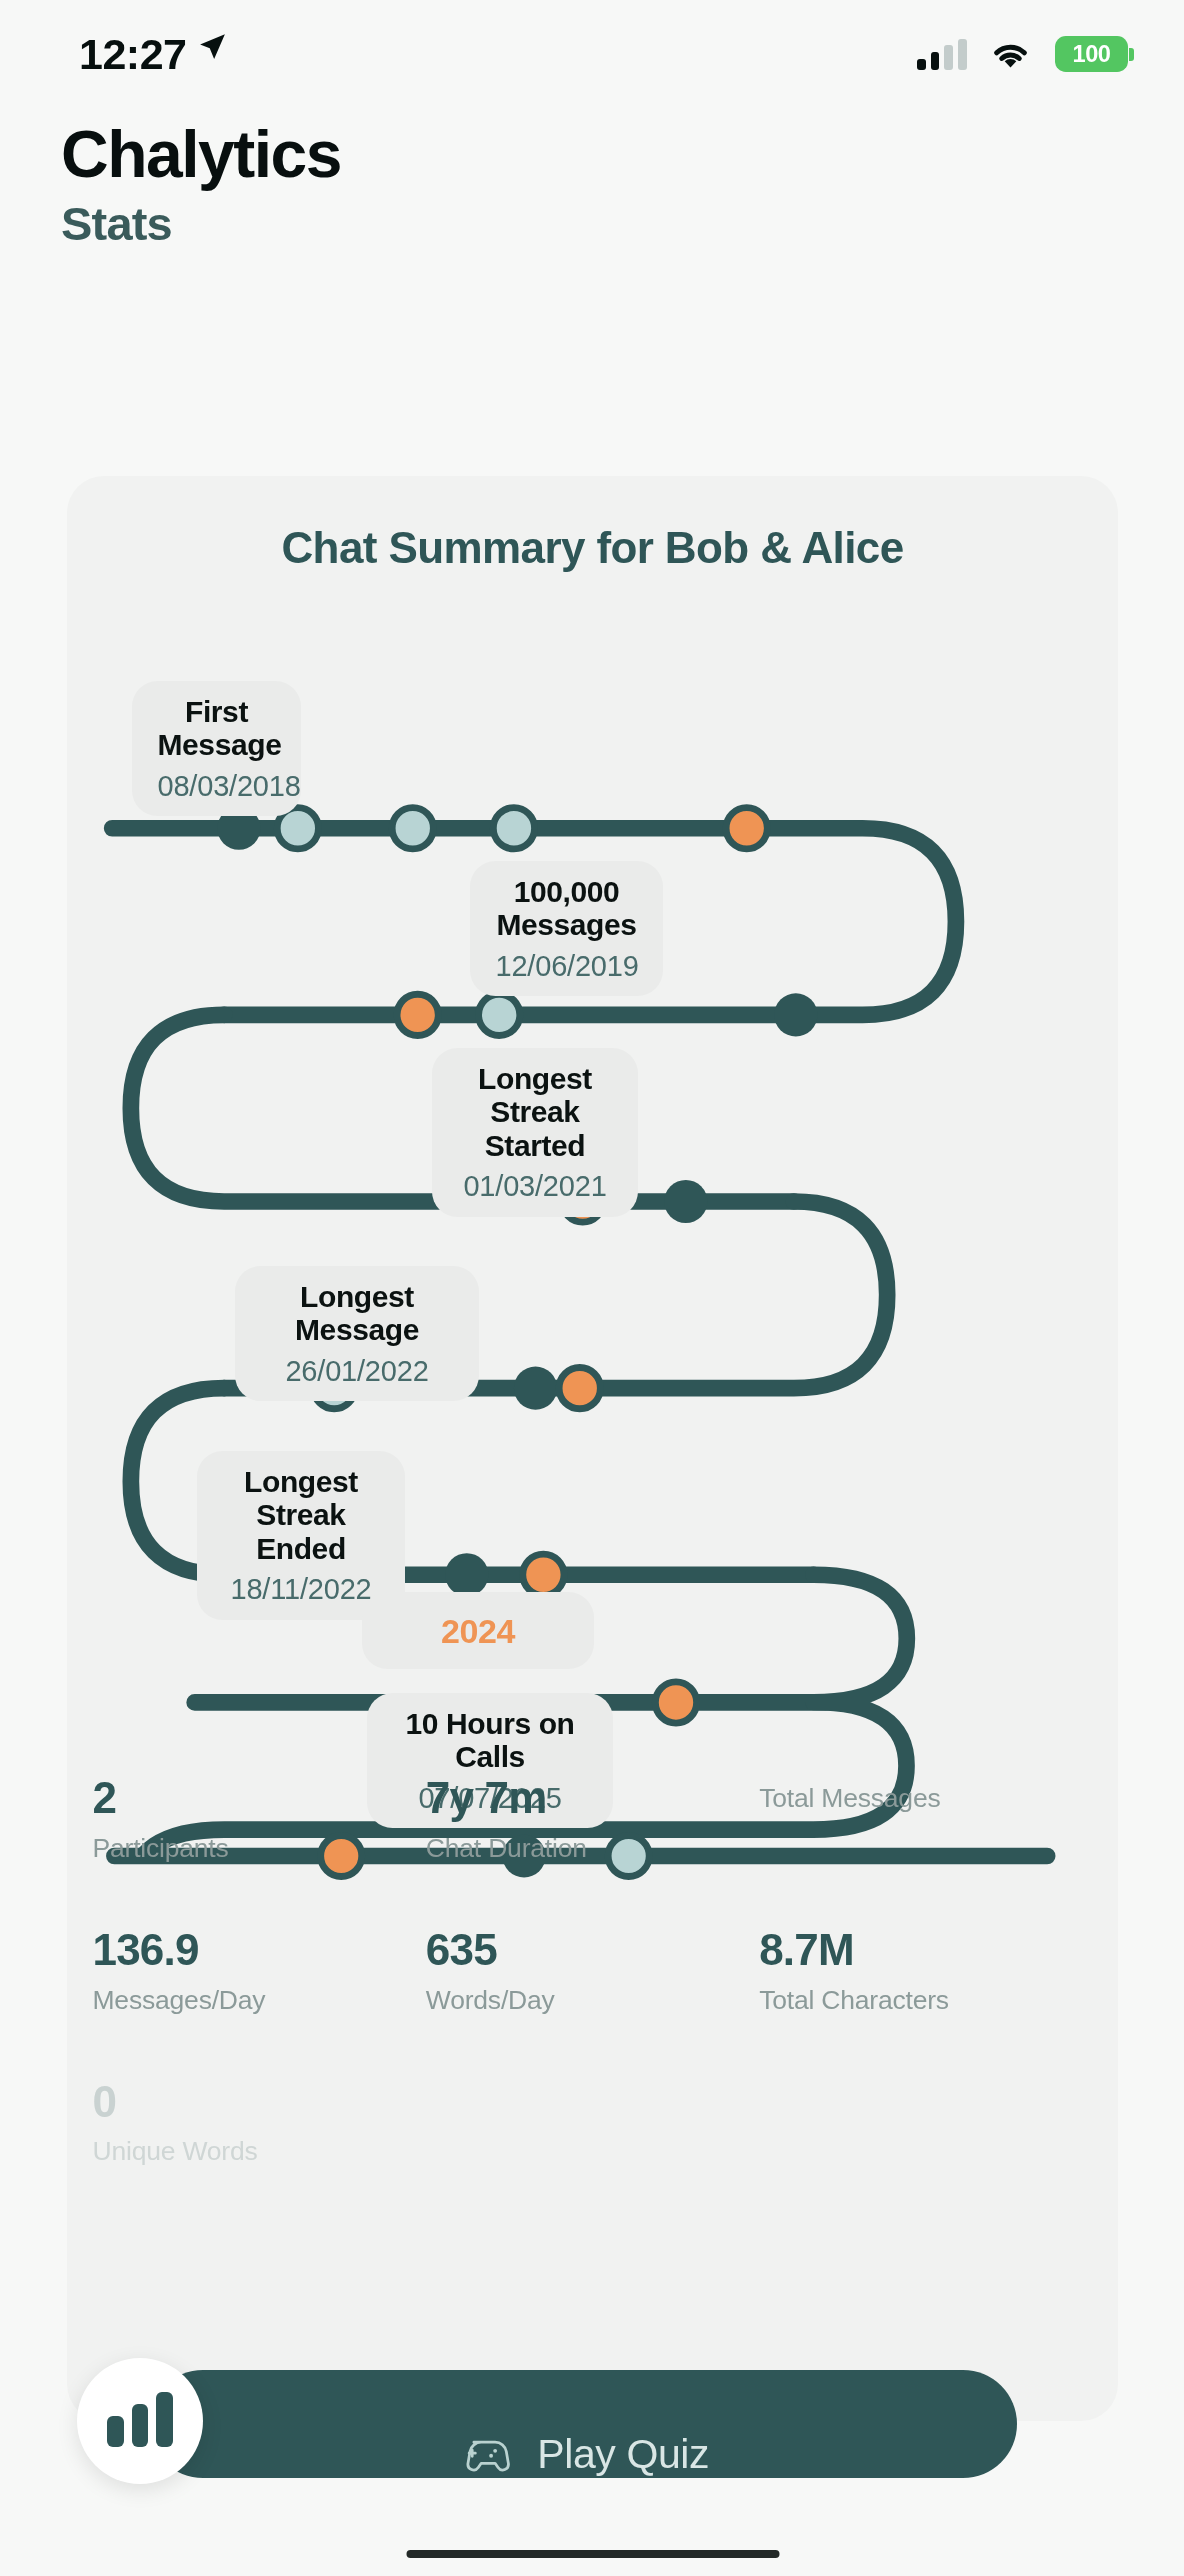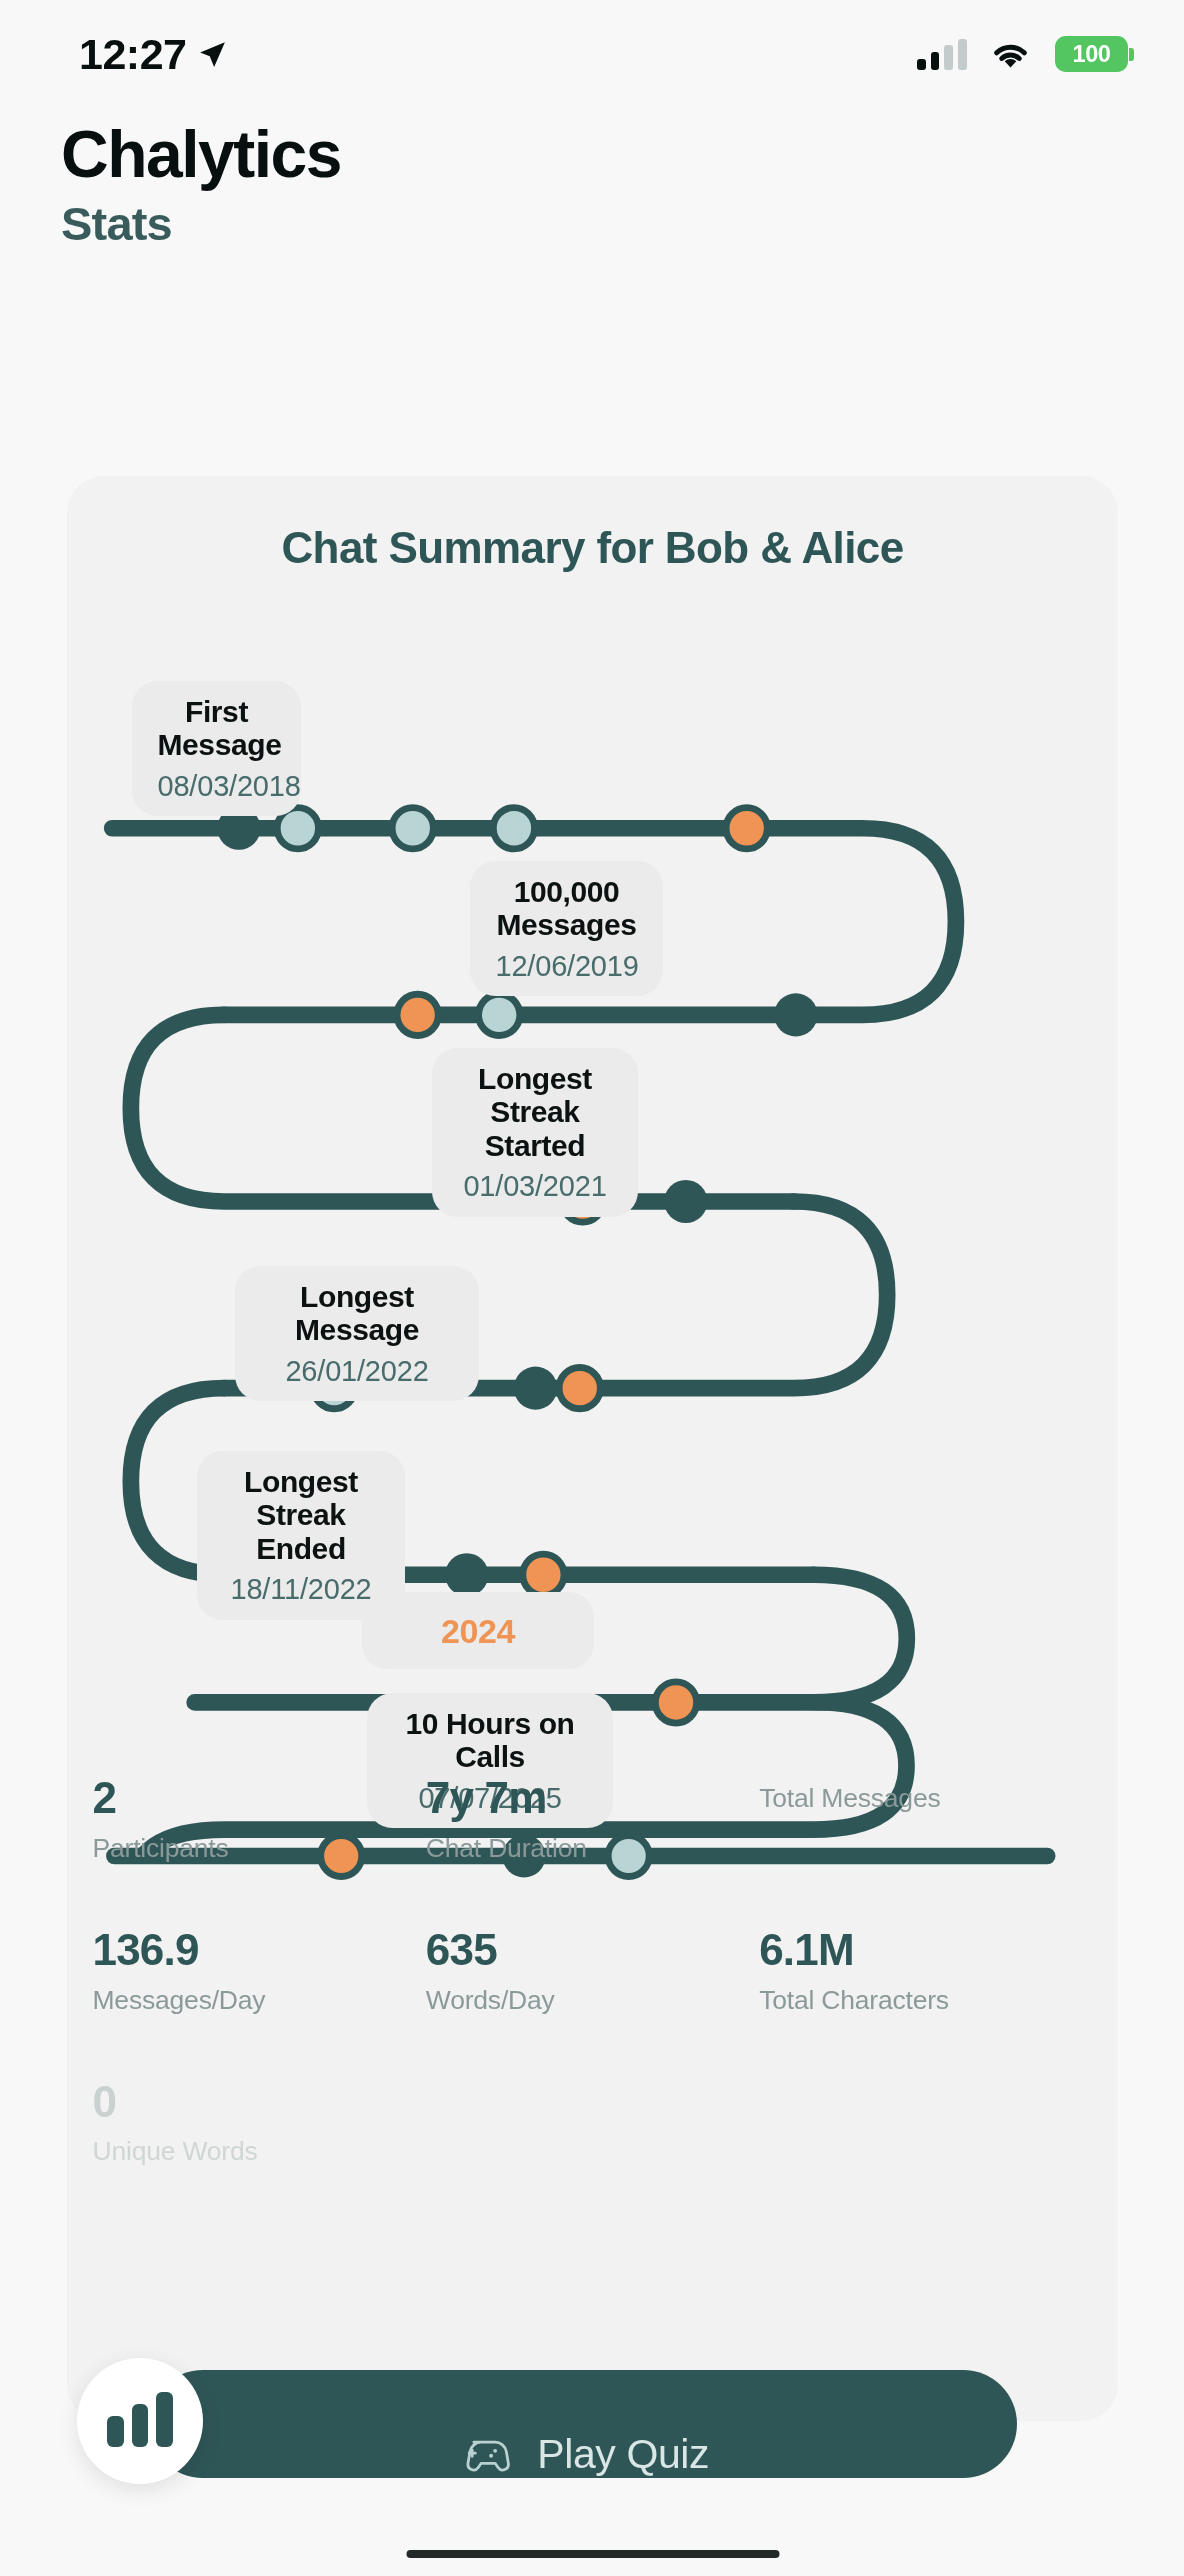--- a/index.html
+++ b/index.html
@@ -19,7 +19,7 @@
   }
   .status-time{
     font-size:43px; font-weight:700; color:#07100f; letter-spacing:-0.5px;
-    display:flex; align-items:center; gap:10px;
+    display:flex; gap:10px;
   }
   .loc-arrow{ display:block; }
   .status-right{ display:flex; align-items:center; gap:23.6px; }

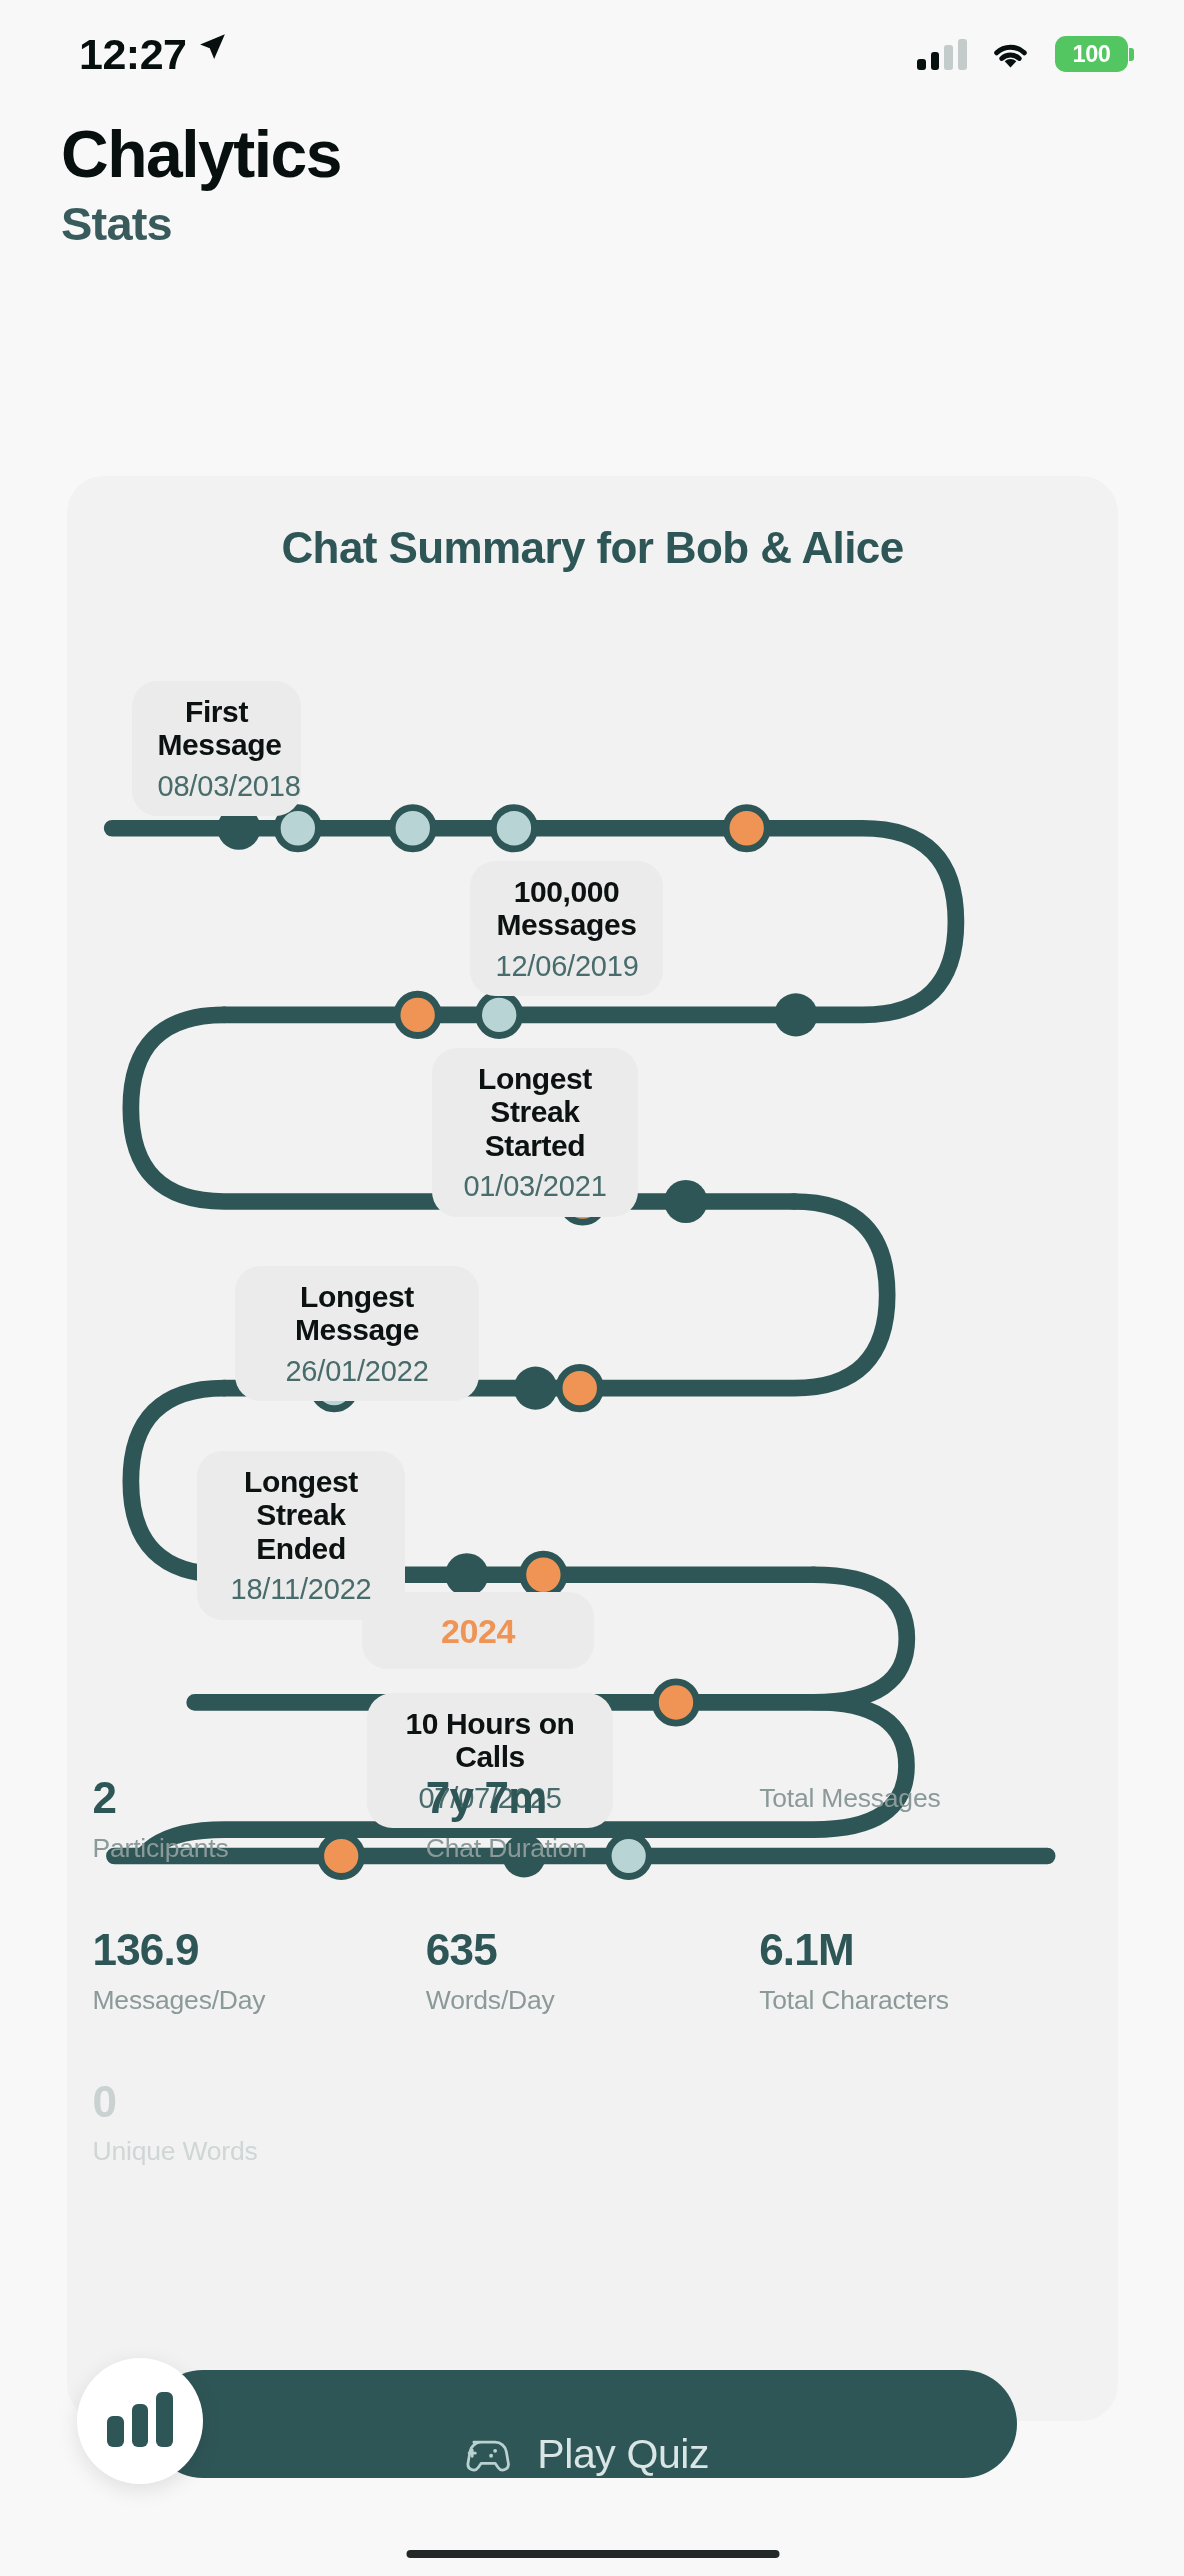--- a/index.html
+++ b/index.html
@@ -285,7 +285,7 @@
       <div class="stat-label">Words/Day</div>
     </div>
     <div class="stat">
-      <div class="stat-value">6.1M</div>
+      <div class="stat-value">8.7M</div>
       <div class="stat-label">Total Characters</div>
     </div>
     <div class="stat faded">

